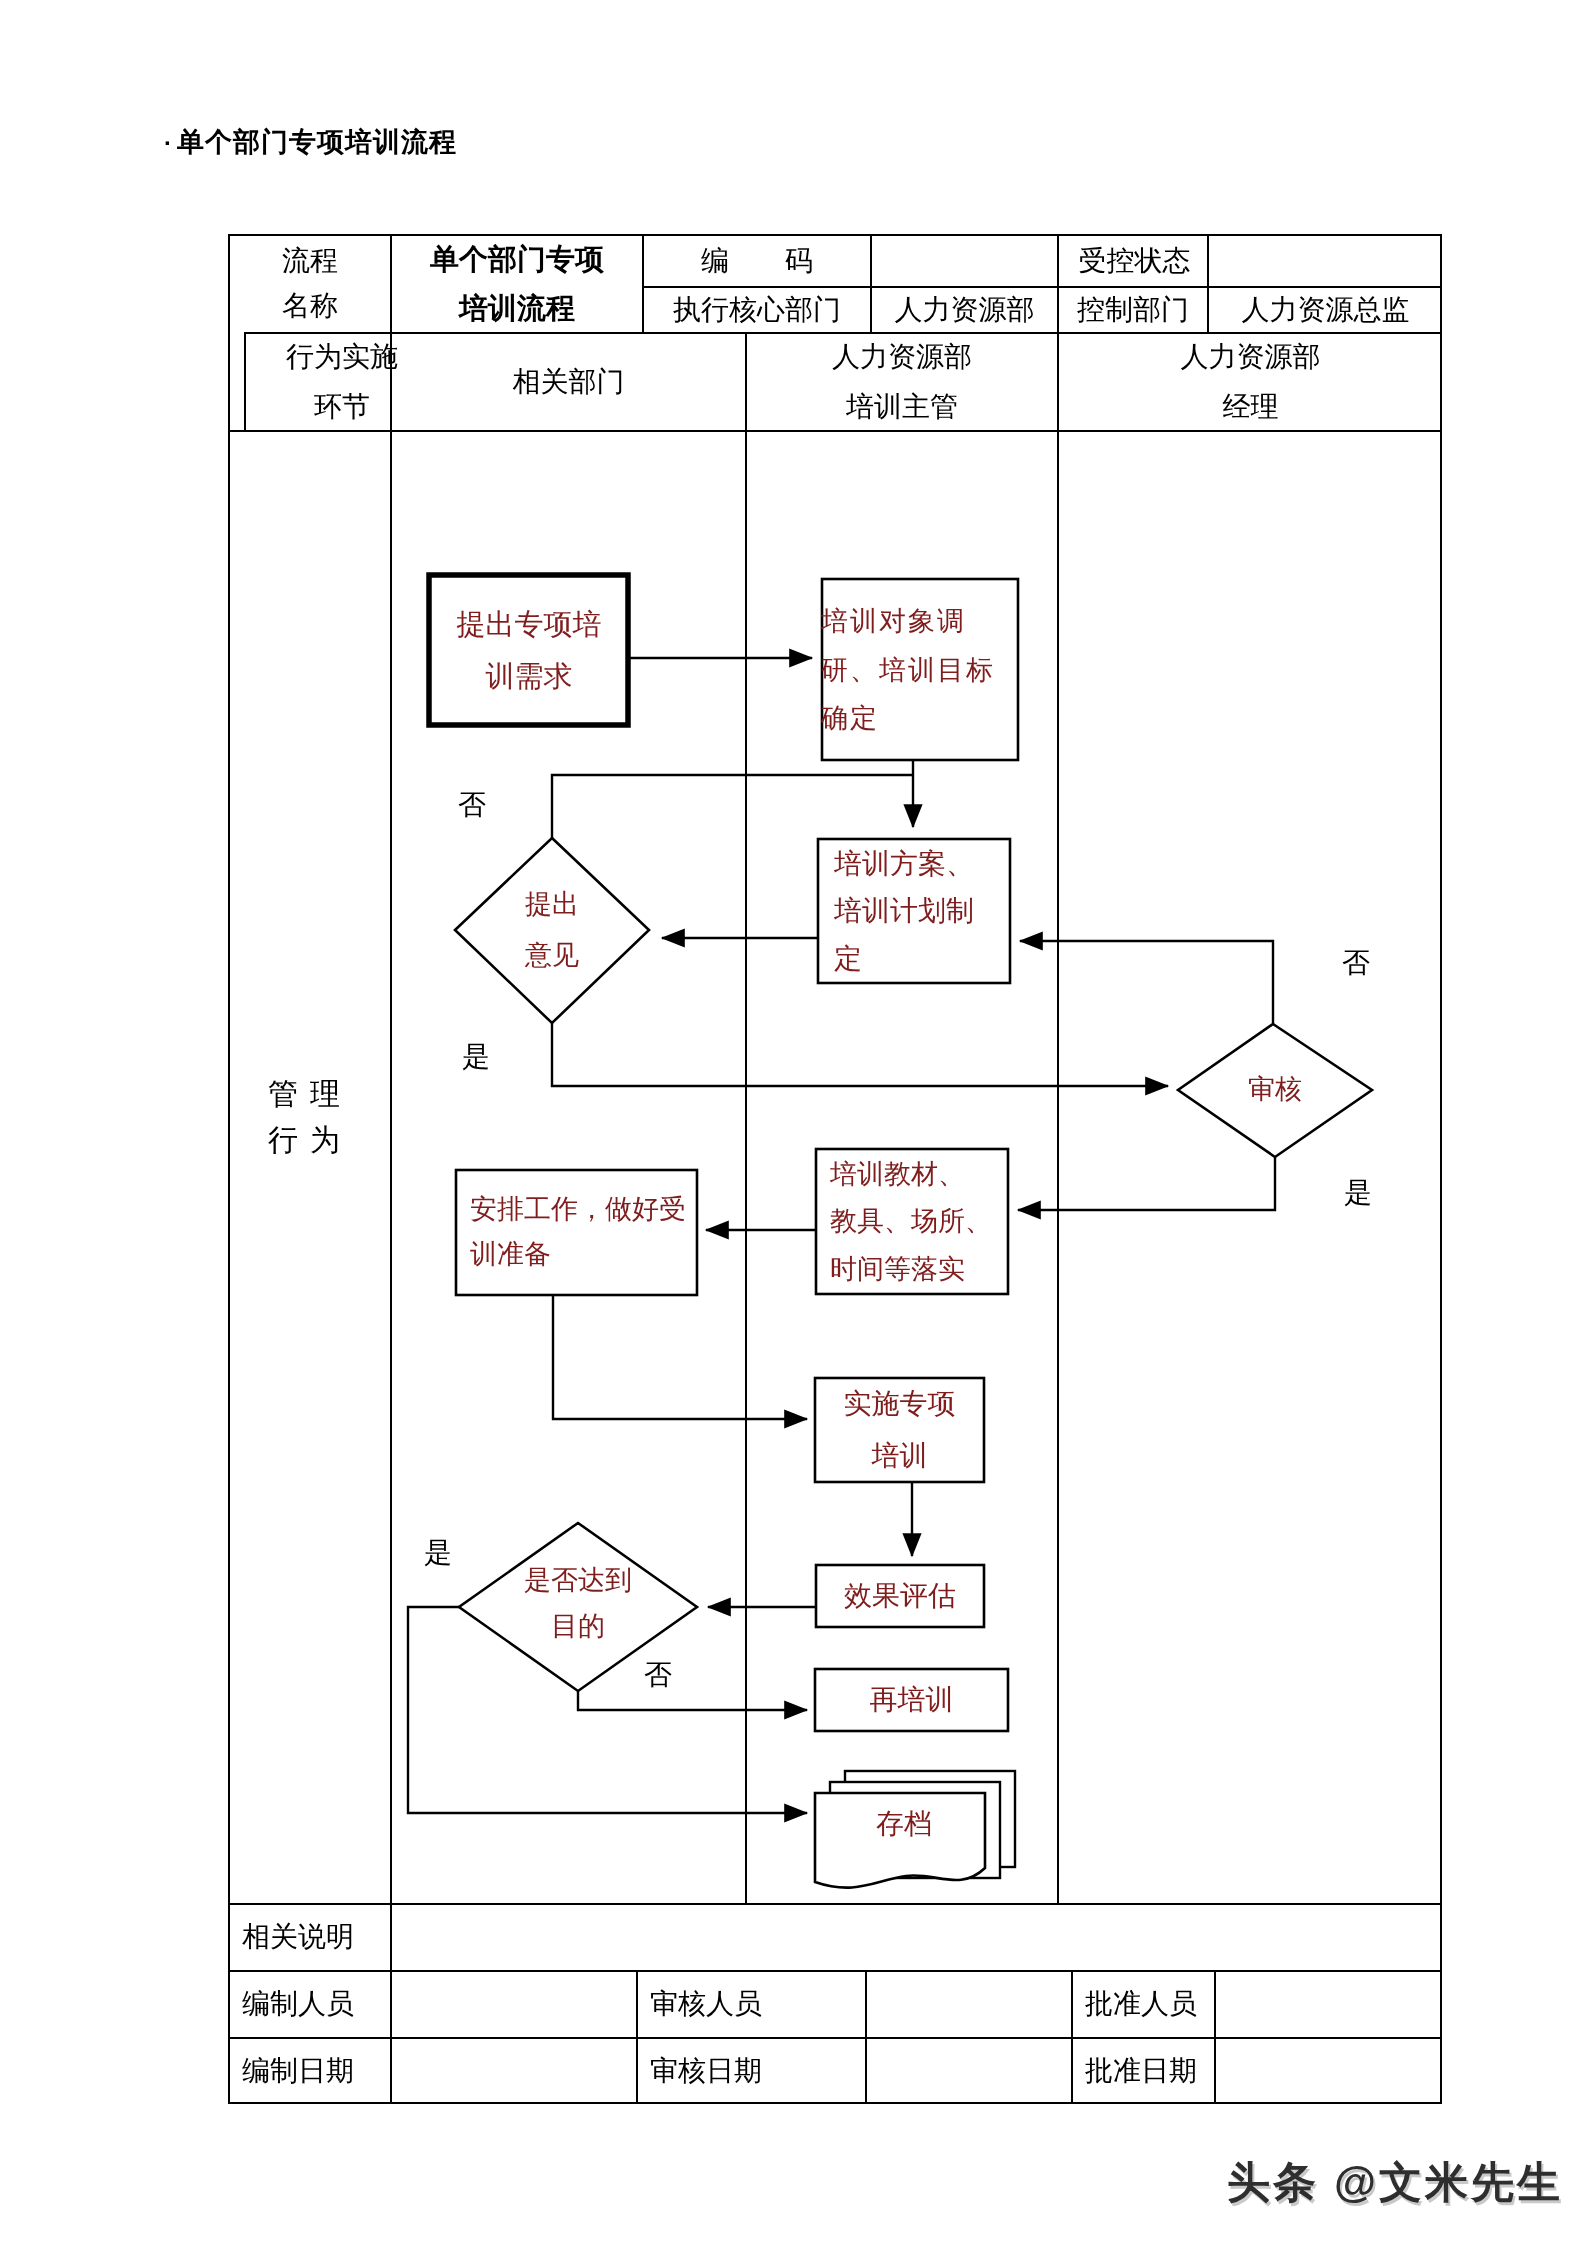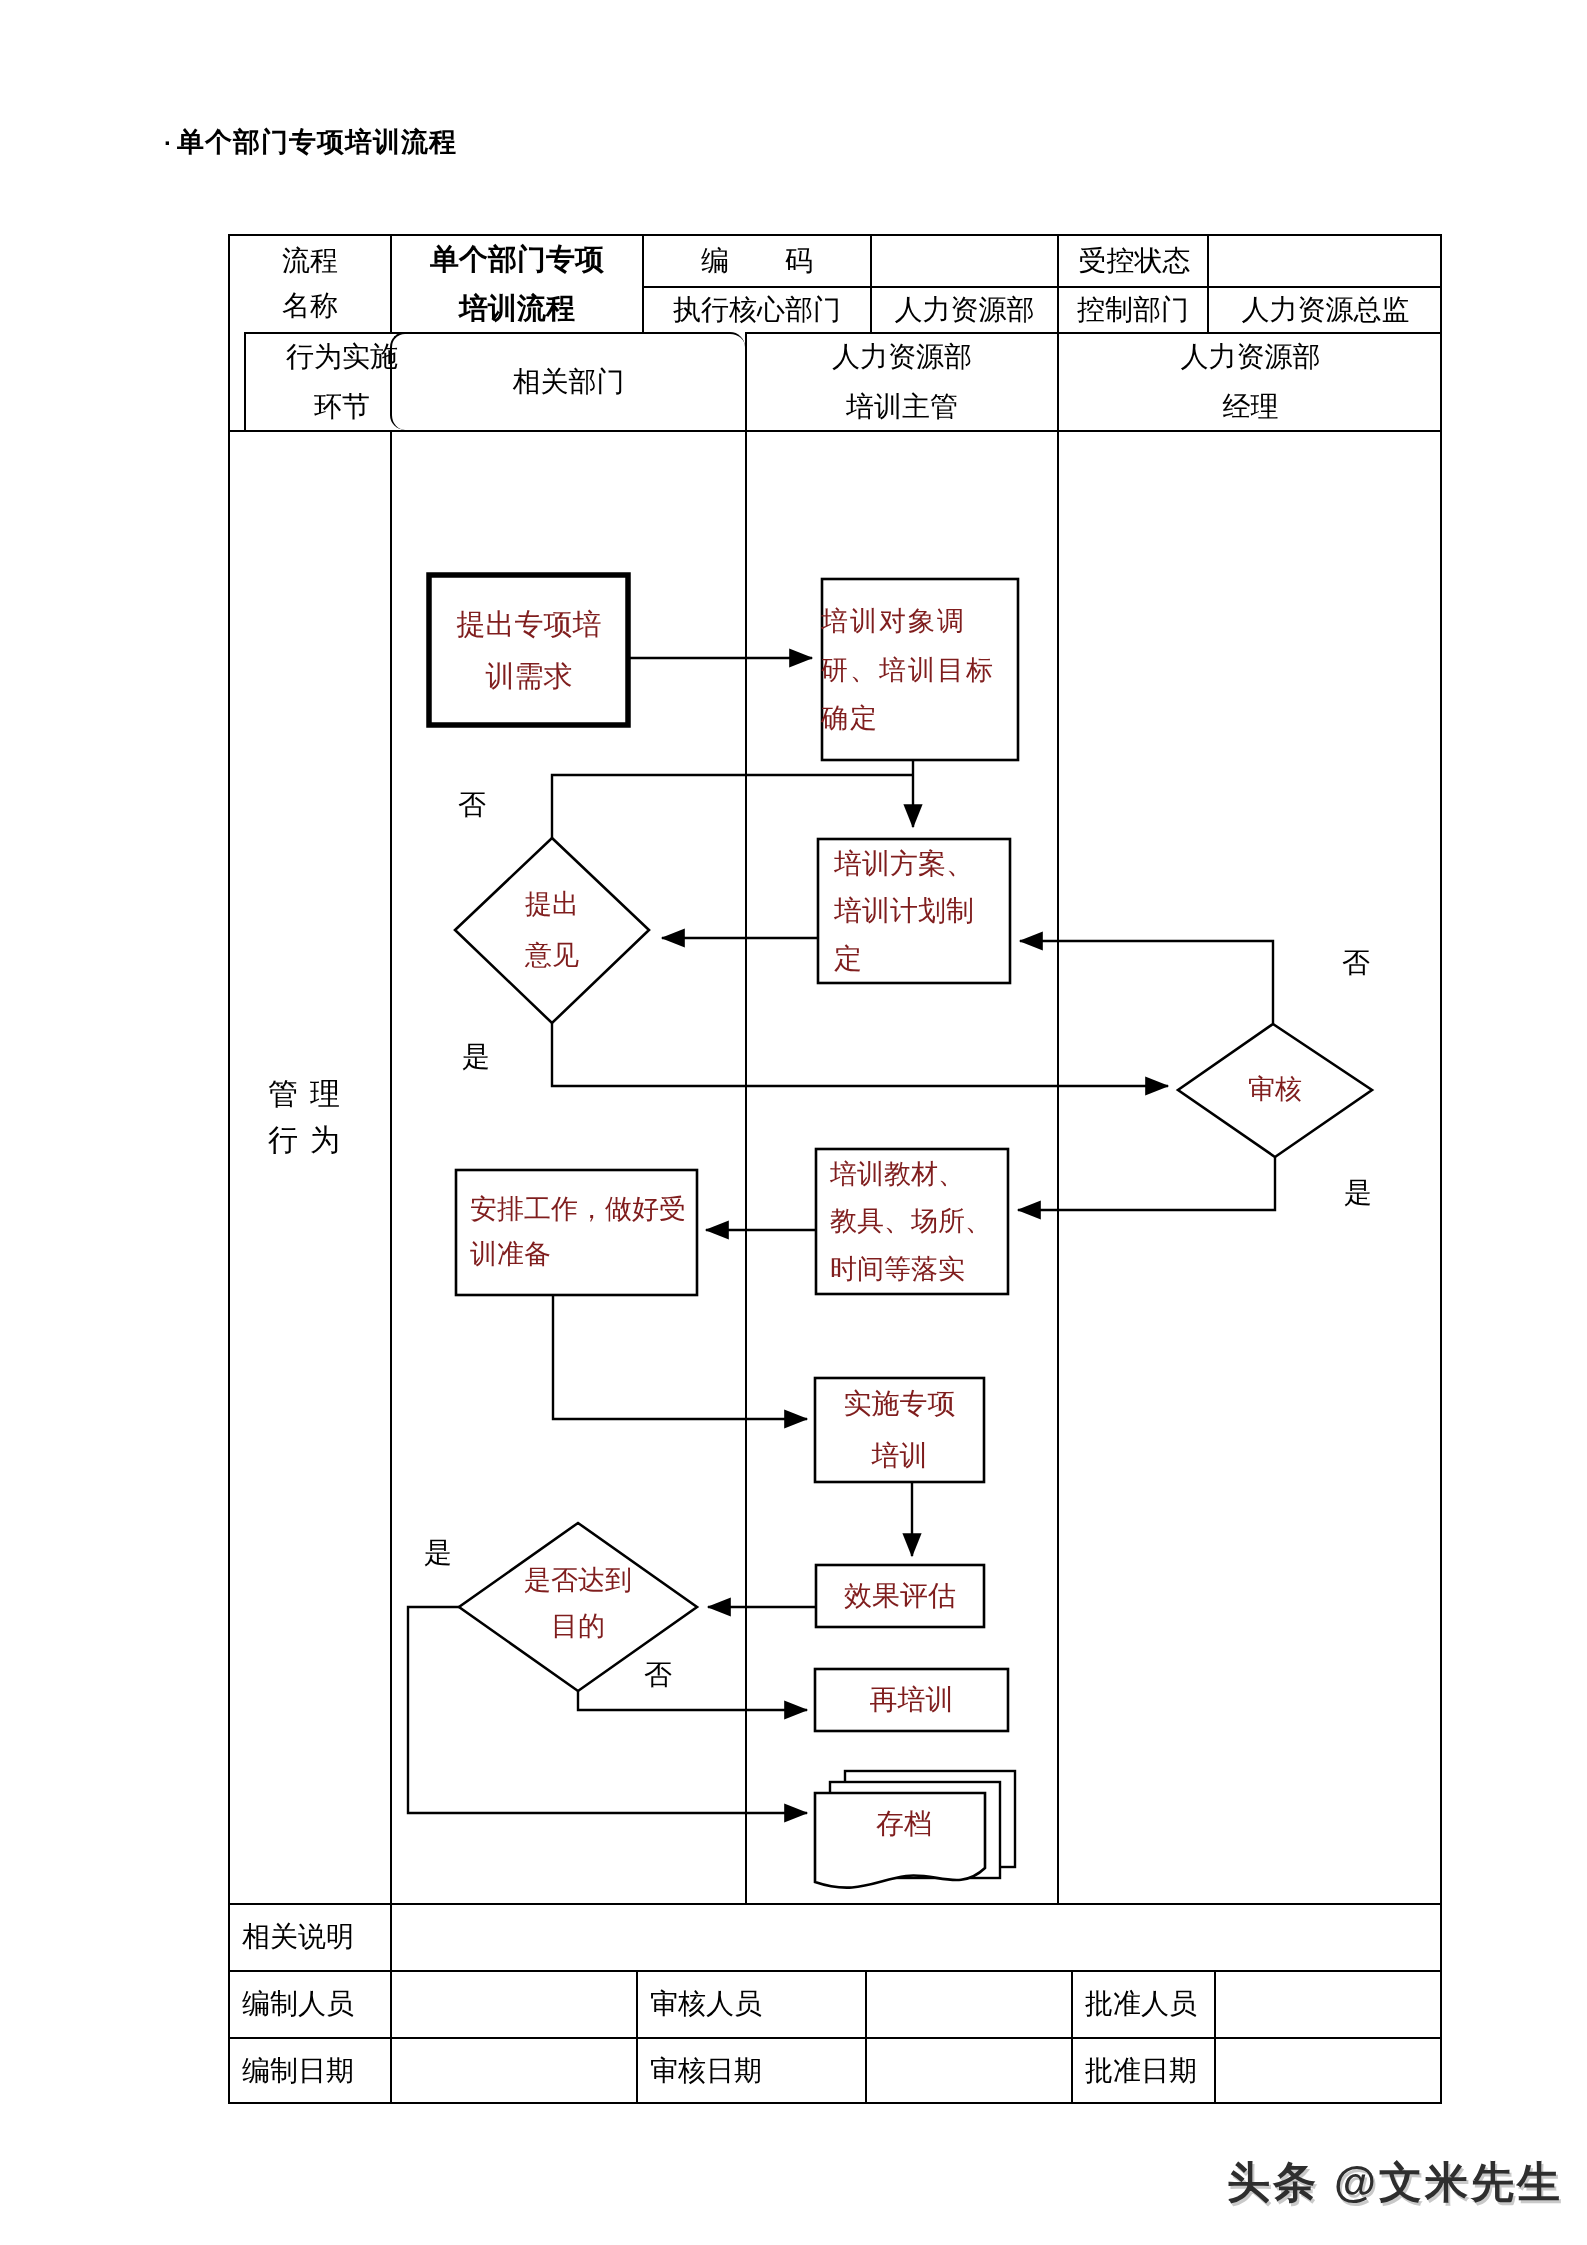--- a/index.html
+++ b/index.html
@@ -75,7 +75,7 @@
 
   <div class="cell" style="left:244px; top:332px; width:194px; height:98px; line-height:1.8;">行为实施
 环节</div>
-  <div class="cell" style="left:390px; top:332px; width:355px; height:98px;border-radius:15px;">相关部门</div>
+  <div class="cell" style="left:390px; top:332px; width:355px; height:98px;">相关部门</div>
   <div class="cell" style="left:745px; top:332px; width:312px; height:98px; line-height:1.8;">人力资源部
 培训主管</div>
   <div class="cell" style="left:1057px; top:332px; width:385px; height:98px; line-height:1.8;">人力资源部

